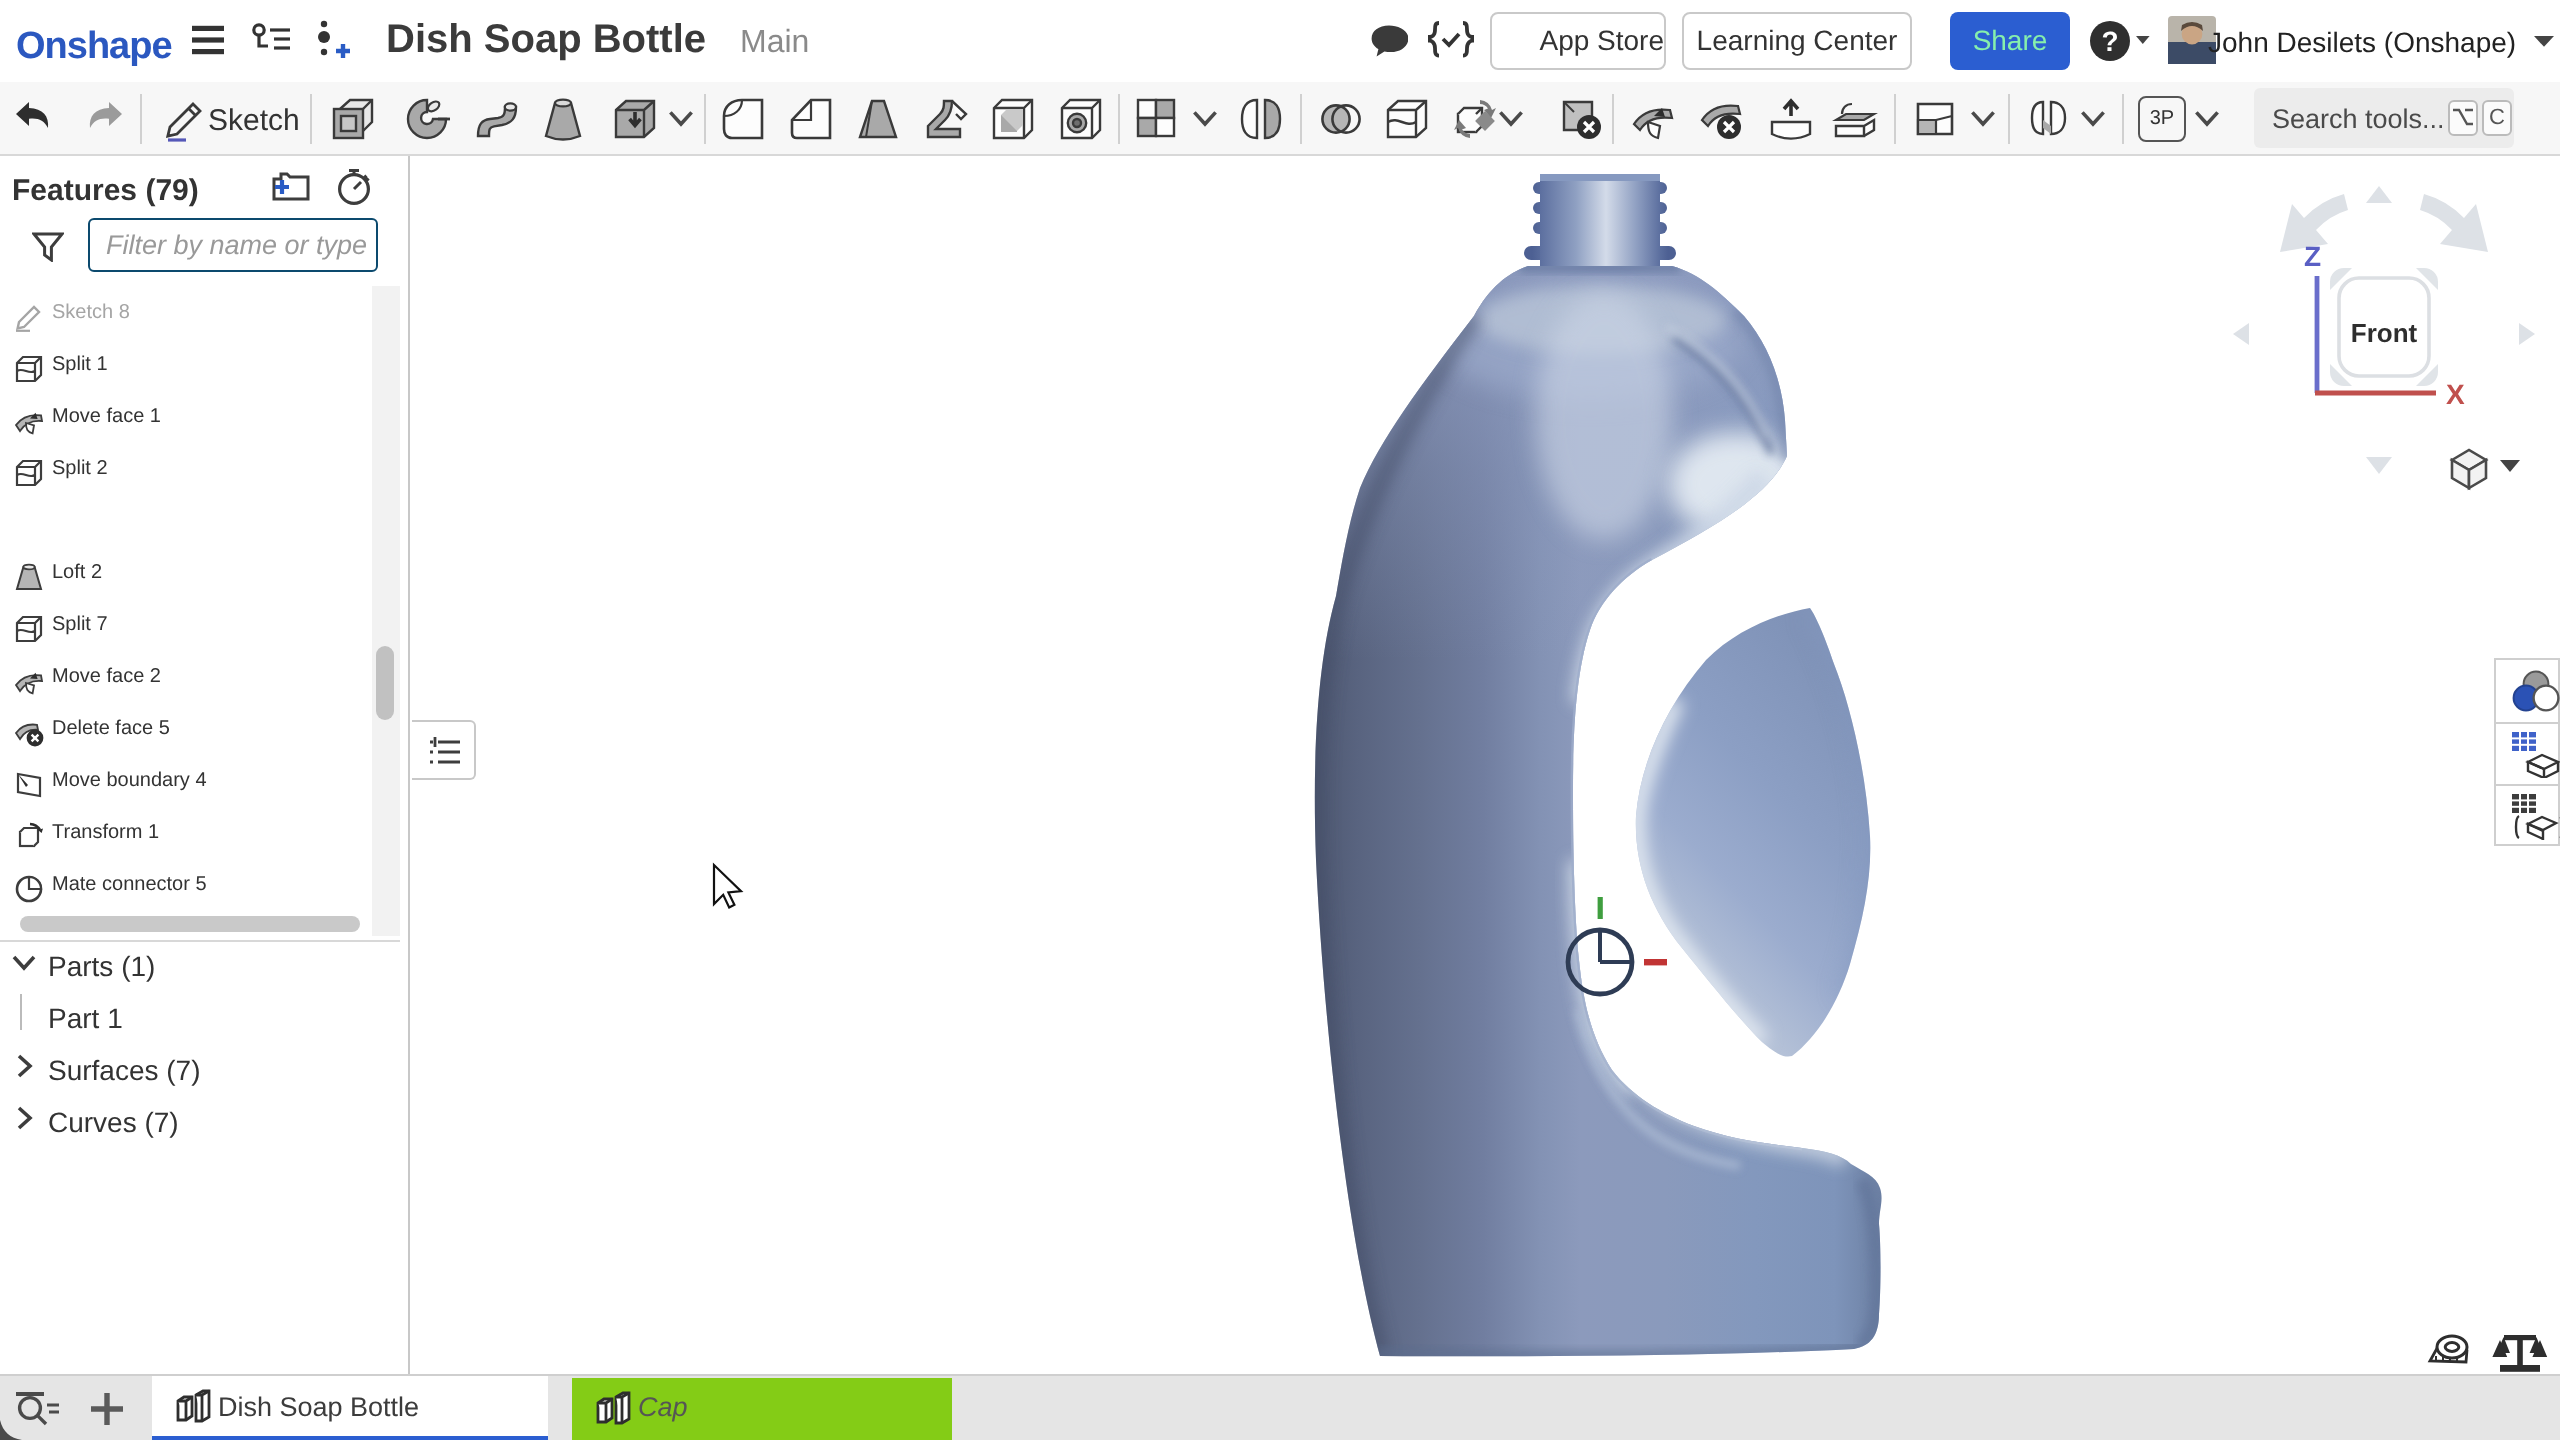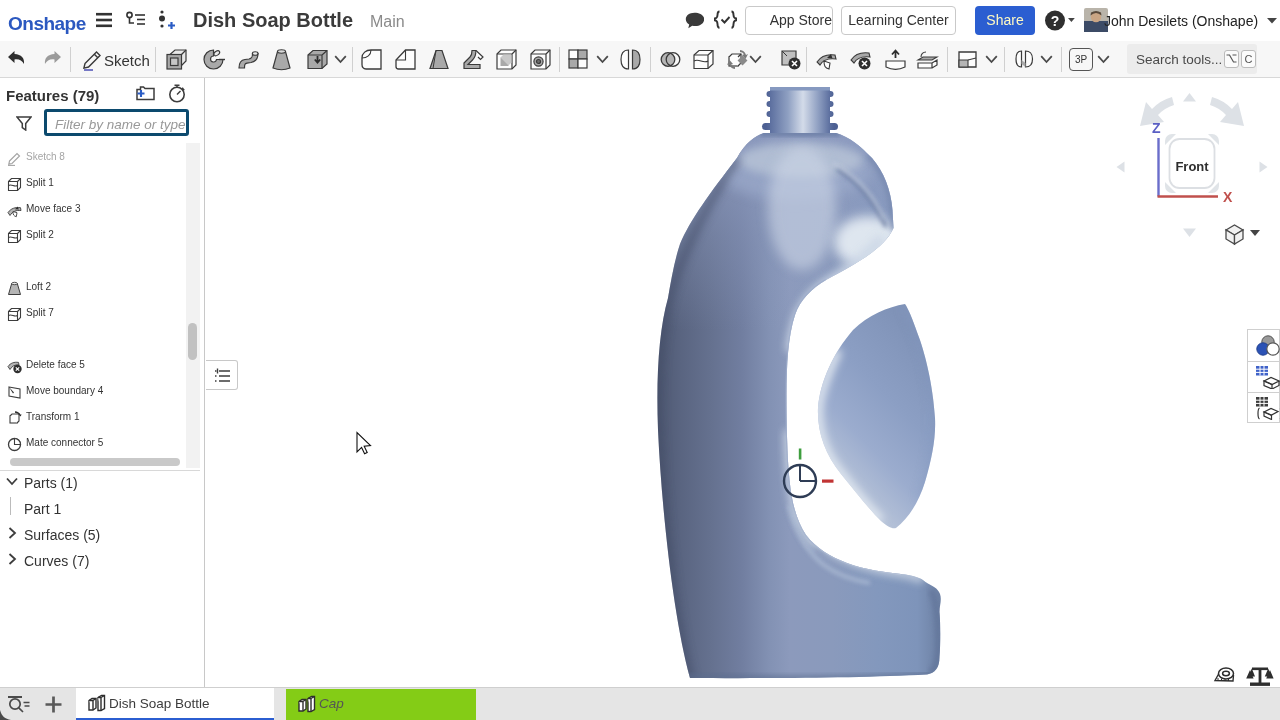--- a/index.html
+++ b/index.html
@@ -16,7 +16,7 @@
   .hbtn { position:absolute; top:6px; height:29px; border:1px solid #c9c9c9; border-radius:4px; background:#fff;
      font-size:14px; color:#333; line-height:27px; text-align:center; }
   #sharebtn { position:absolute; top:6px; left:975px; width:60px; height:29px; background:#2b5ed1; border-radius:4px;
-     color:#fef9c3; font-size:14px; line-height:29px; text-align:center; }
+     color:#86efac; font-size:14px; line-height:29px; text-align:center; }
   #username { position:absolute; left:1104px; top:13px; font-size:14px; color:#222; }
 
   

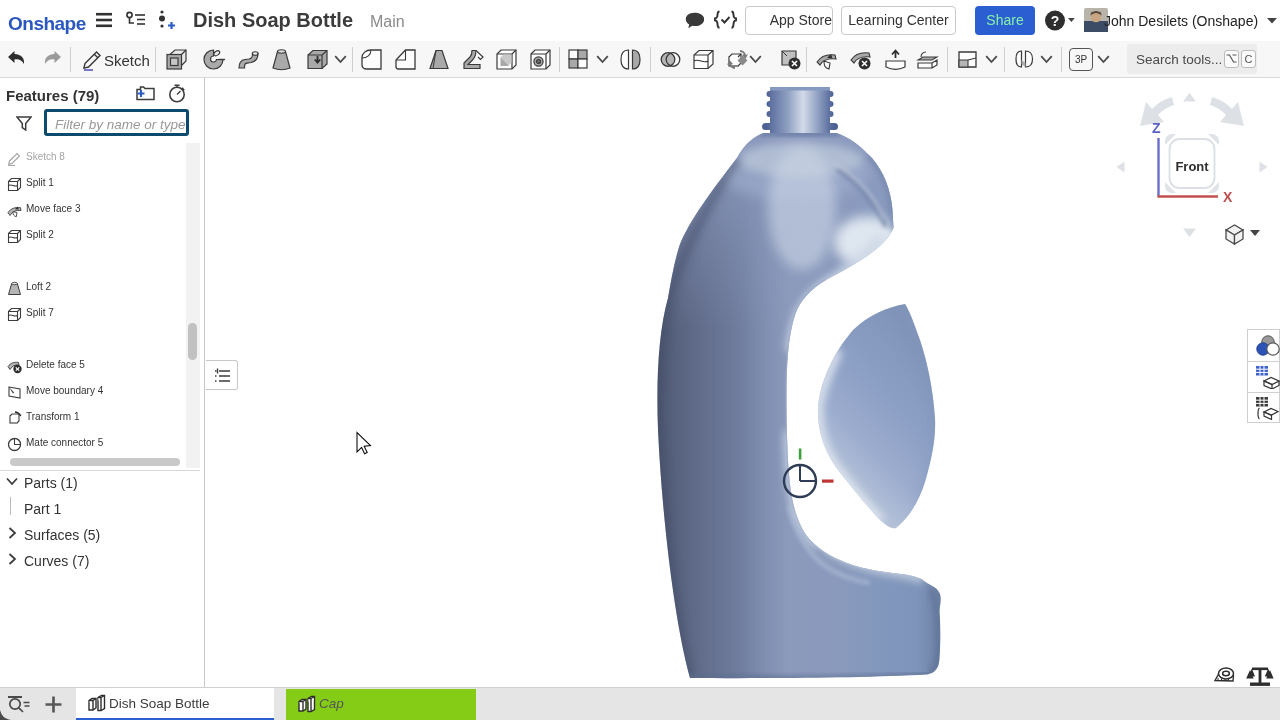--- a/index.html
+++ b/index.html
@@ -31,7 +31,7 @@
   
   #lpanel { position:absolute; left:0; top:78px; width:205px; height:610px; background:#fff; border-right:1px solid #c8c8c8; }
   #ftitle { position:absolute; left:6px; top:9px; font-size:15px; font-weight:bold; color:#333; }
-  #filterbox { position:absolute; left:44px; top:31px; width:145px; height:27px; border:3px solid #0c4a6e; border-radius:3px; background:#fff; }
+  #filterbox { position:absolute; left:44px; top:31px; width:145px; height:27px; border:1px solid #0c4a6e; border-radius:3px; background:#fff; }
   #filterbox span { position:absolute; left:8px; top:5px; font-style:italic; color:#999; font-size:13.5px; }
   .fitem { position:absolute; left:0; width:186px; height:26px; font-size:10px; color:#333;padding-left:12px; }
   .fitem .lbl { position:absolute; left:26px; top:5px; }

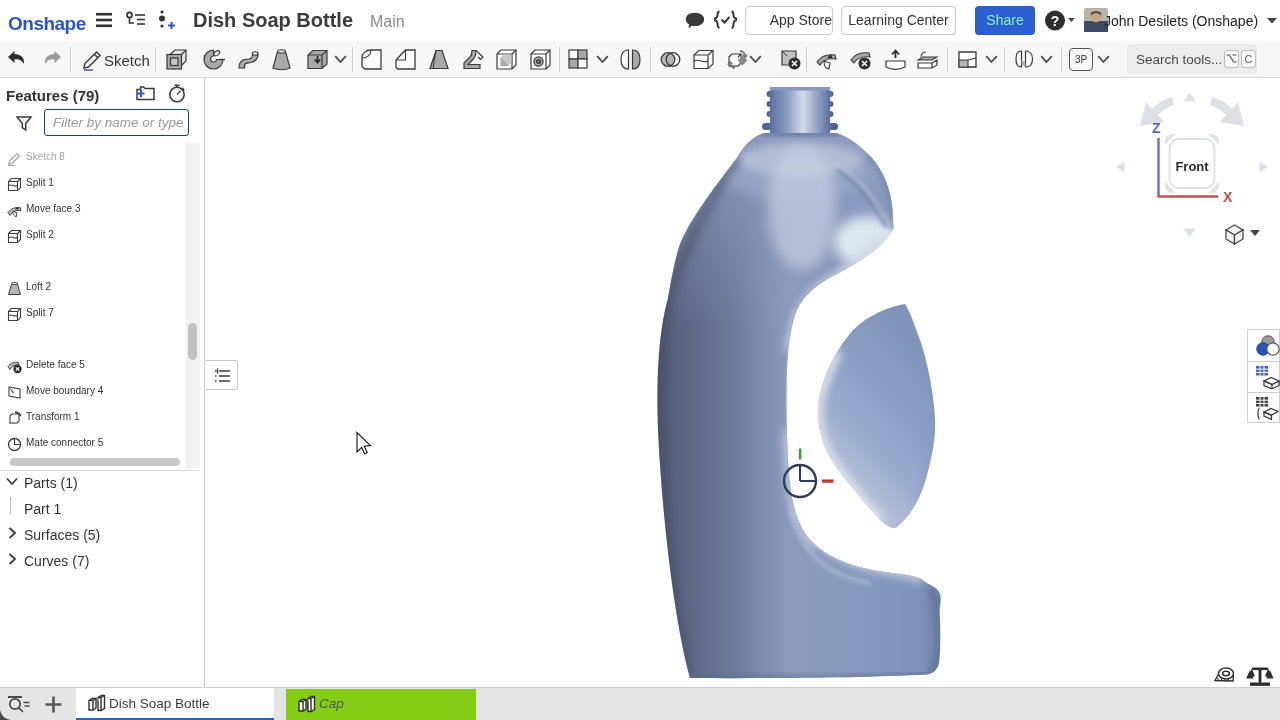--- a/index.html
+++ b/index.html
@@ -567,7 +567,7 @@
           <path d="M6 8.5 l4 1.2 -0.7 4 c-2.6-0.7-3.3-2-3.3-5.2z" fill="#fff" stroke="#3d3d3d" stroke-width="0.9"></path>
           <path d="M8 6.2 l2.8-2.8 1 3.1z" fill="#2e2e2e"></path>
         </svg>
-        <span class="lbl">Move face 3</span>
+        <span class="lbl">Move face 1</span>
       </div>
     <div class="fitem" style="top:146px">
         <svg width="15" height="15" viewBox="0 0 15 15">

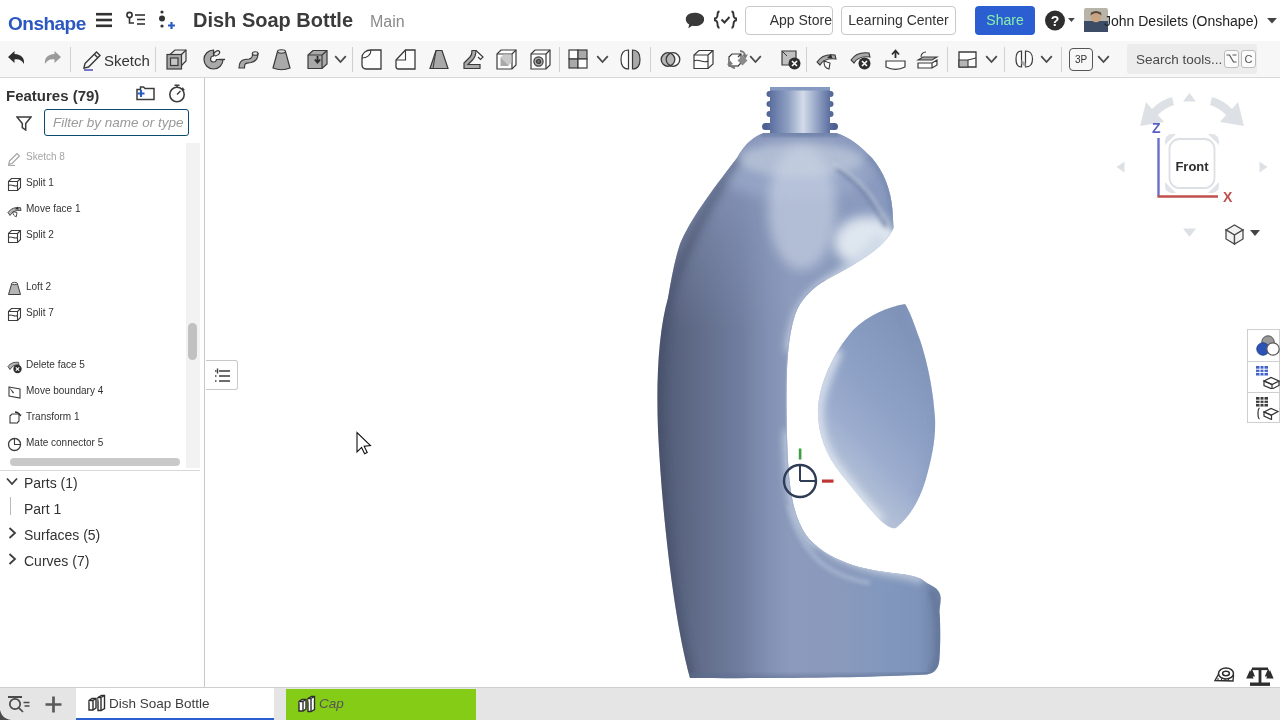--- a/index.html
+++ b/index.html
@@ -596,6 +596,14 @@
         </svg>
         <span class="lbl">Split 7</span>
       </div>
+    <div class="fitem" style="top:250px">
+        <svg width="15" height="15" viewBox="0 0 15 15">
+          <path d="M1 9.5 C4 5.5 8 4 13.5 4.7 L14 7.5 C9 7 5.5 8.5 3 12.5z" fill="#b5b5b5" stroke="#3d3d3d" stroke-width="0.9"></path>
+          <path d="M6 8.5 l4 1.2 -0.7 4 c-2.6-0.7-3.3-2-3.3-5.2z" fill="#fff" stroke="#3d3d3d" stroke-width="0.9"></path>
+          <path d="M8 6.2 l2.8-2.8 1 3.1z" fill="#2e2e2e"></path>
+        </svg>
+        <span class="lbl">Move face 2</span>
+      </div>
     <div class="fitem" style="top:276px">
         <svg width="16" height="15" viewBox="0 0 16 15">
           <path d="M1 7.5 C3.5 4 7 2.8 11.5 3.4 L12 5.9 C8 5.5 5 7 3 10.5z" fill="#b5b5b5" stroke="#3d3d3d" stroke-width="0.9"></path>

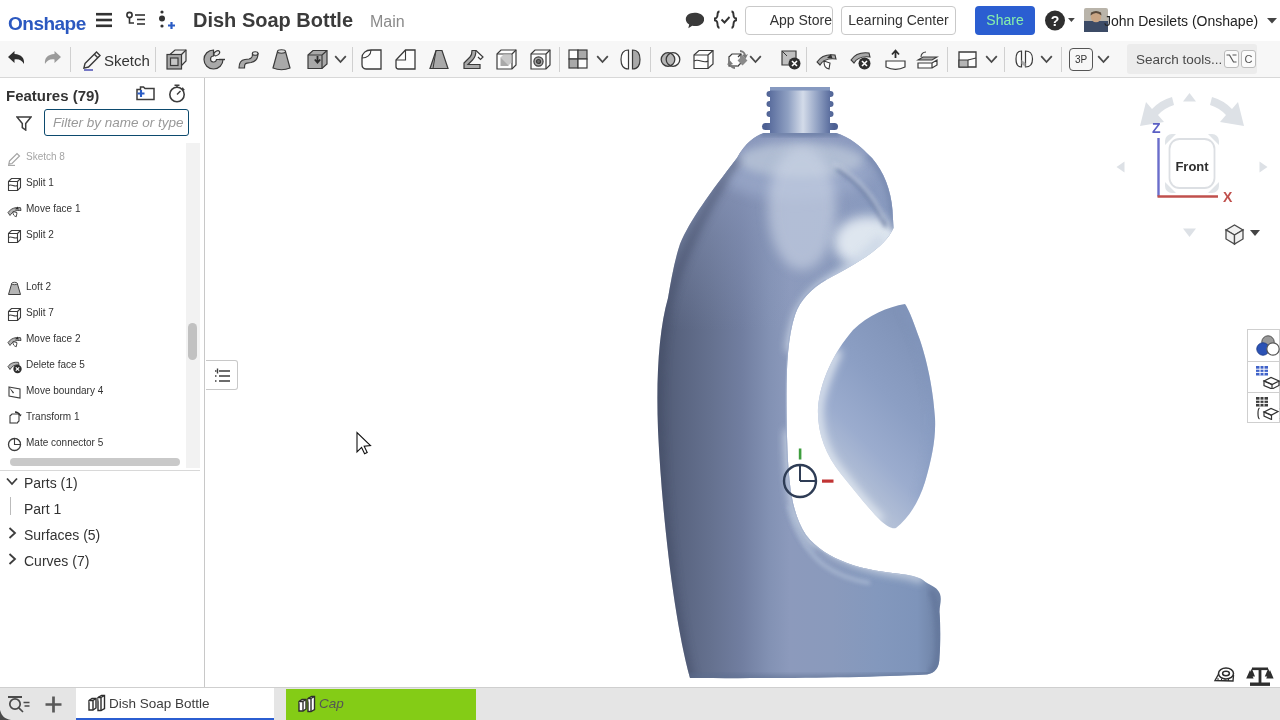--- a/index.html
+++ b/index.html
@@ -650,7 +650,7 @@
     <svg class="abs" style="left:8px;top:449px" width="9" height="12" viewBox="0 0 9 12">
         <path d="M1.5 1 l5.5 5-5.5 5" fill="none" stroke="#3d3d3d" stroke-width="1.8"></path>
       </svg>
-    <div class="abs" style="left:24px;top:449px;font-size:14px;color:#333">Surfaces (5)</div>
+    <div class="abs" style="left:24px;top:449px;font-size:14px;color:#333">Surfaces (7)</div>
     <svg class="abs" style="left:8px;top:475px" width="9" height="12" viewBox="0 0 9 12">
         <path d="M1.5 1 l5.5 5-5.5 5" fill="none" stroke="#3d3d3d" stroke-width="1.8"></path>
       </svg>

